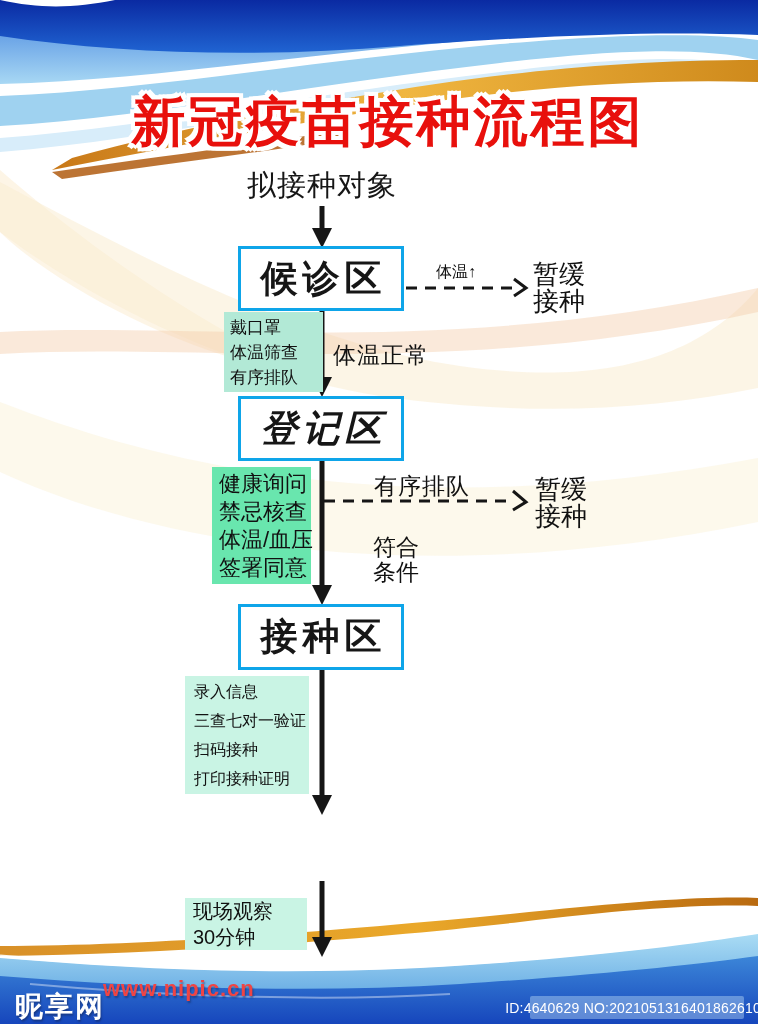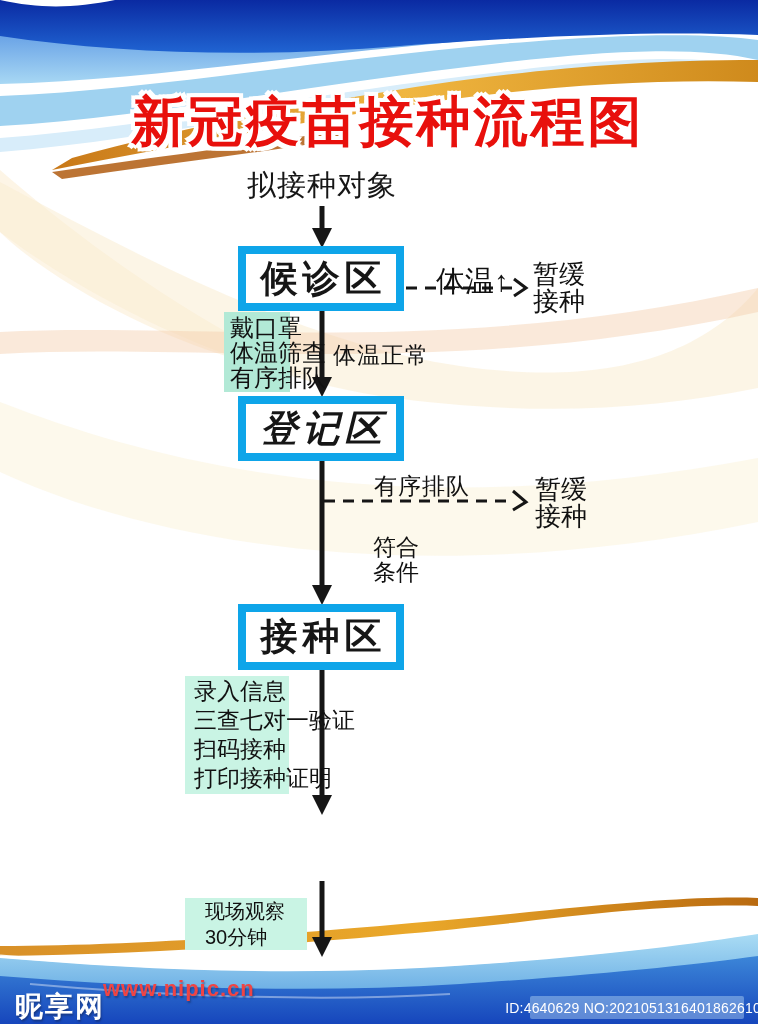--- a/index.html
+++ b/index.html
@@ -27,7 +27,7 @@
   }
   .flow-box{
     position:absolute;left:238px;width:166px;height:65px;box-sizing:border-box;
-    border:8px solid #0ea5e9;background:#fff;display:flex;align-items:center;justify-content:center;
+    border:3px solid #0ea5e9;background:#fff;display:flex;align-items:center;justify-content:center;
     font-size:37px;font-weight:600;letter-spacing:5px;z-index:5;padding-left:5px;
   }
   .box-waiting{top:246px;}

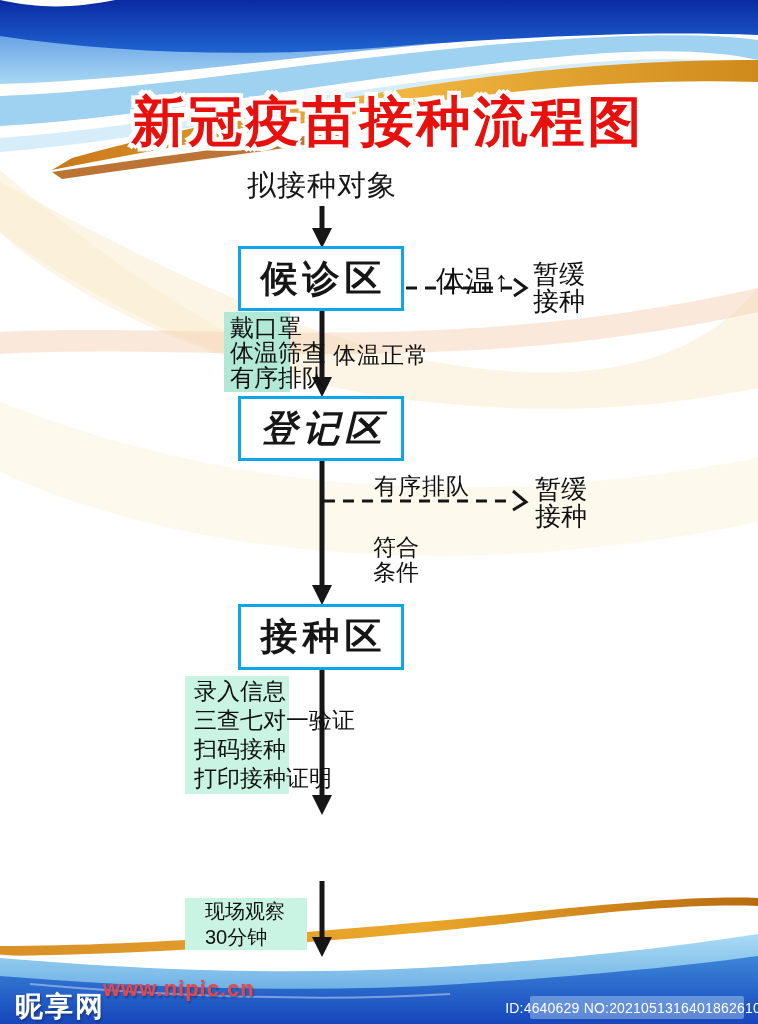--- a/index.html
+++ b/index.html
@@ -50,7 +50,7 @@
           font-size:20px;line-height:26px;padding-left:20px;}
 
   .edge-label{position:absolute;z-index:5;font-weight:500;white-space:nowrap;color:#111;}
-  .lbl-temp-up{left:436px;top:262px;font-size:29px;}
+  .lbl-temp-up{left:436px;top:262px;font-size:16px;}
   .lbl-defer-1{left:533px;top:261px;font-size:26px;line-height:27px;}
   .lbl-temp-normal{left:333px;top:340px;font-size:23px;letter-spacing:1px;}
   .lbl-not-qualified{left:374px;top:471px;font-size:23px;letter-spacing:1px;}

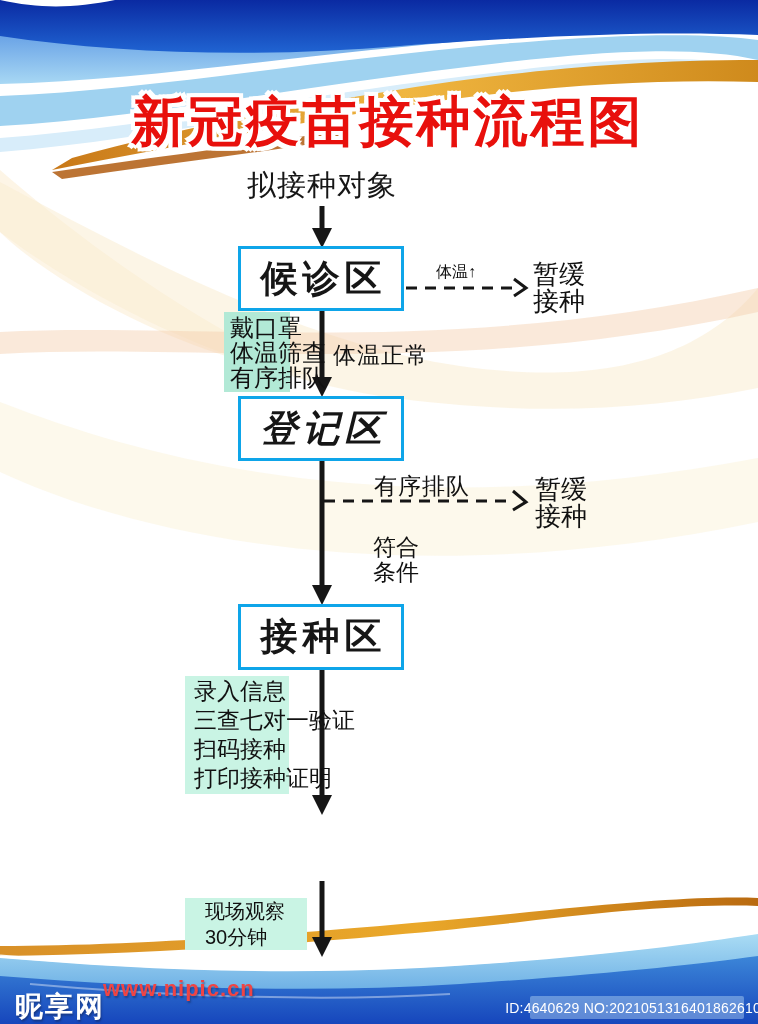--- a/index.html
+++ b/index.html
@@ -40,8 +40,8 @@
     display:flex;flex-direction:column;justify-content:center;
   }
   .note div{white-space:nowrap;}
-  .note-1{left:224px;top:312px;width:66px;height:80px;background:var(--note-mint,#b2e9d6);
-          font-size:24px;line-height:25px;padding-left:6px;}
+  .note-1{left:224px;top:312px;width:99px;height:80px;background:var(--note-mint,#b2e9d6);
+          font-size:17px;line-height:25px;padding-left:6px;}
   .note-2{left:212px;top:467px;width:99px;height:117px;background:var(--note-green,#69e6ae);
           font-size:22px;line-height:28px;padding-left:7px;}
   .note-3{left:185px;top:676px;width:104px;height:118px;background:var(--note-pale,#c9f4e4);

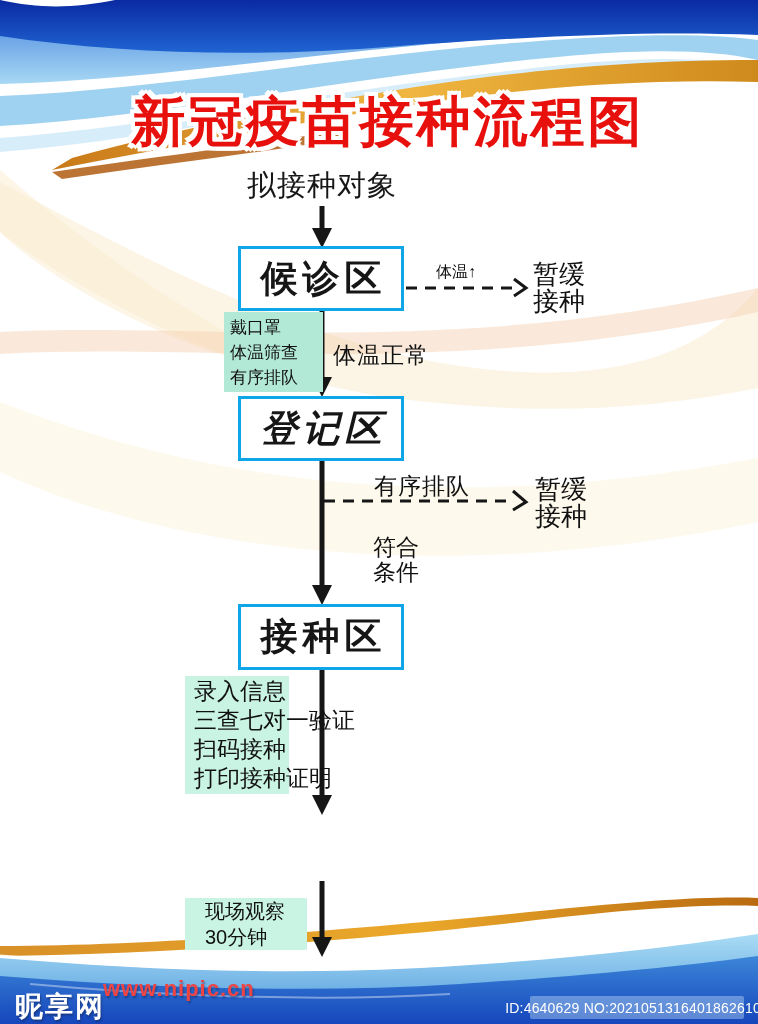--- a/index.html
+++ b/index.html
@@ -172,6 +172,12 @@
     <div>体温筛查</div>
     <div>有序排队</div>
   </div>
+  <div class="note note-2">
+    <div>健康询问</div>
+    <div>禁忌核查</div>
+    <div>体温/血压</div>
+    <div>签署同意</div>
+  </div>
   <div class="note note-3">
     <div>录入信息</div>
     <div>三查七对一验证</div>

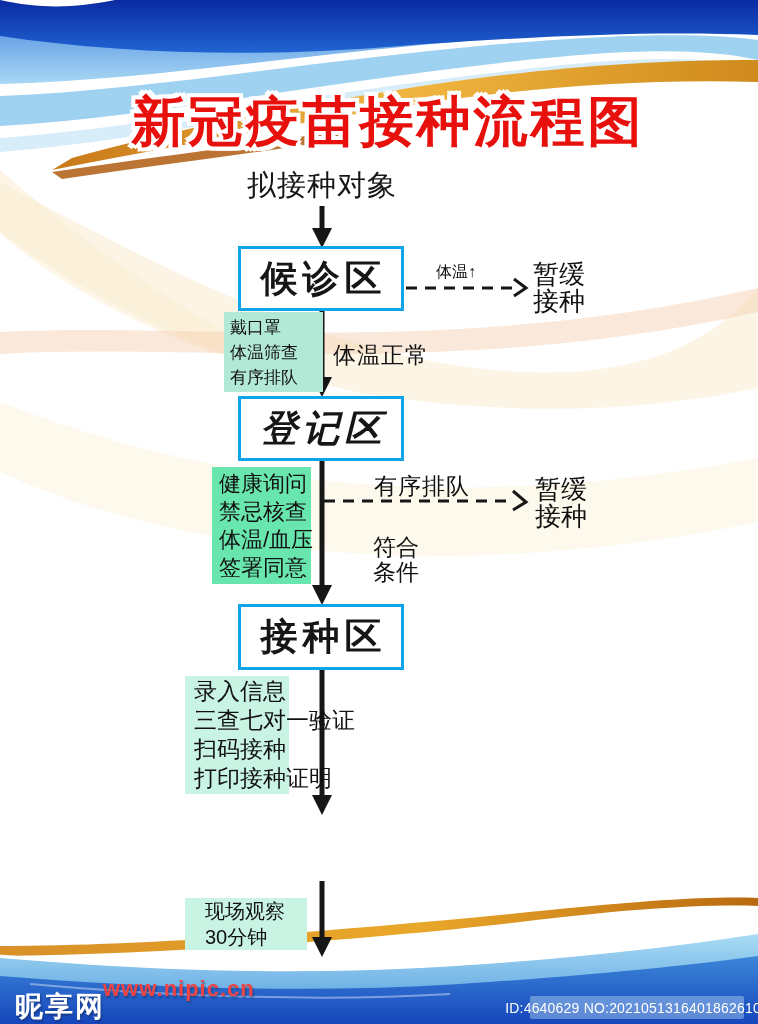--- a/index.html
+++ b/index.html
@@ -44,8 +44,8 @@
           font-size:17px;line-height:25px;padding-left:6px;}
   .note-2{left:212px;top:467px;width:99px;height:117px;background:var(--note-green,#69e6ae);
           font-size:22px;line-height:28px;padding-left:7px;}
-  .note-3{left:185px;top:676px;width:104px;height:118px;background:var(--note-pale,#c9f4e4);
-          font-size:23px;line-height:29px;padding-left:9px;}
+  .note-3{left:185px;top:676px;width:124px;height:118px;background:var(--note-pale,#c9f4e4);
+          font-size:16px;line-height:29px;padding-left:9px;}
   .note-4{left:185px;top:898px;width:122px;height:52px;background:var(--note-pale,#c9f4e4);
           font-size:20px;line-height:26px;padding-left:20px;}
 

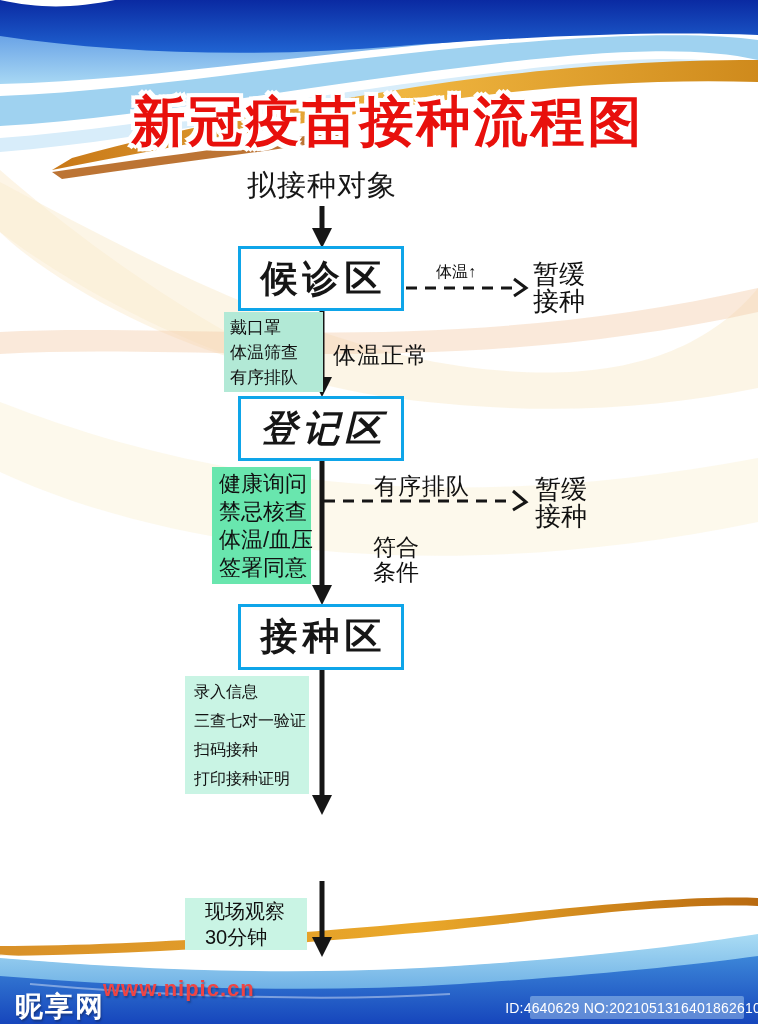--- a/index.html
+++ b/index.html
@@ -47,7 +47,7 @@
   .note-3{left:185px;top:676px;width:124px;height:118px;background:var(--note-pale,#c9f4e4);
           font-size:16px;line-height:29px;padding-left:9px;}
   .note-4{left:185px;top:898px;width:122px;height:52px;background:var(--note-pale,#c9f4e4);
-          font-size:20px;line-height:26px;padding-left:20px;}
+          font-size:20px;line-height:26px;padding-left:8px;}
 
   .edge-label{position:absolute;z-index:5;font-weight:500;white-space:nowrap;color:#111;}
   .lbl-temp-up{left:436px;top:262px;font-size:16px;}

